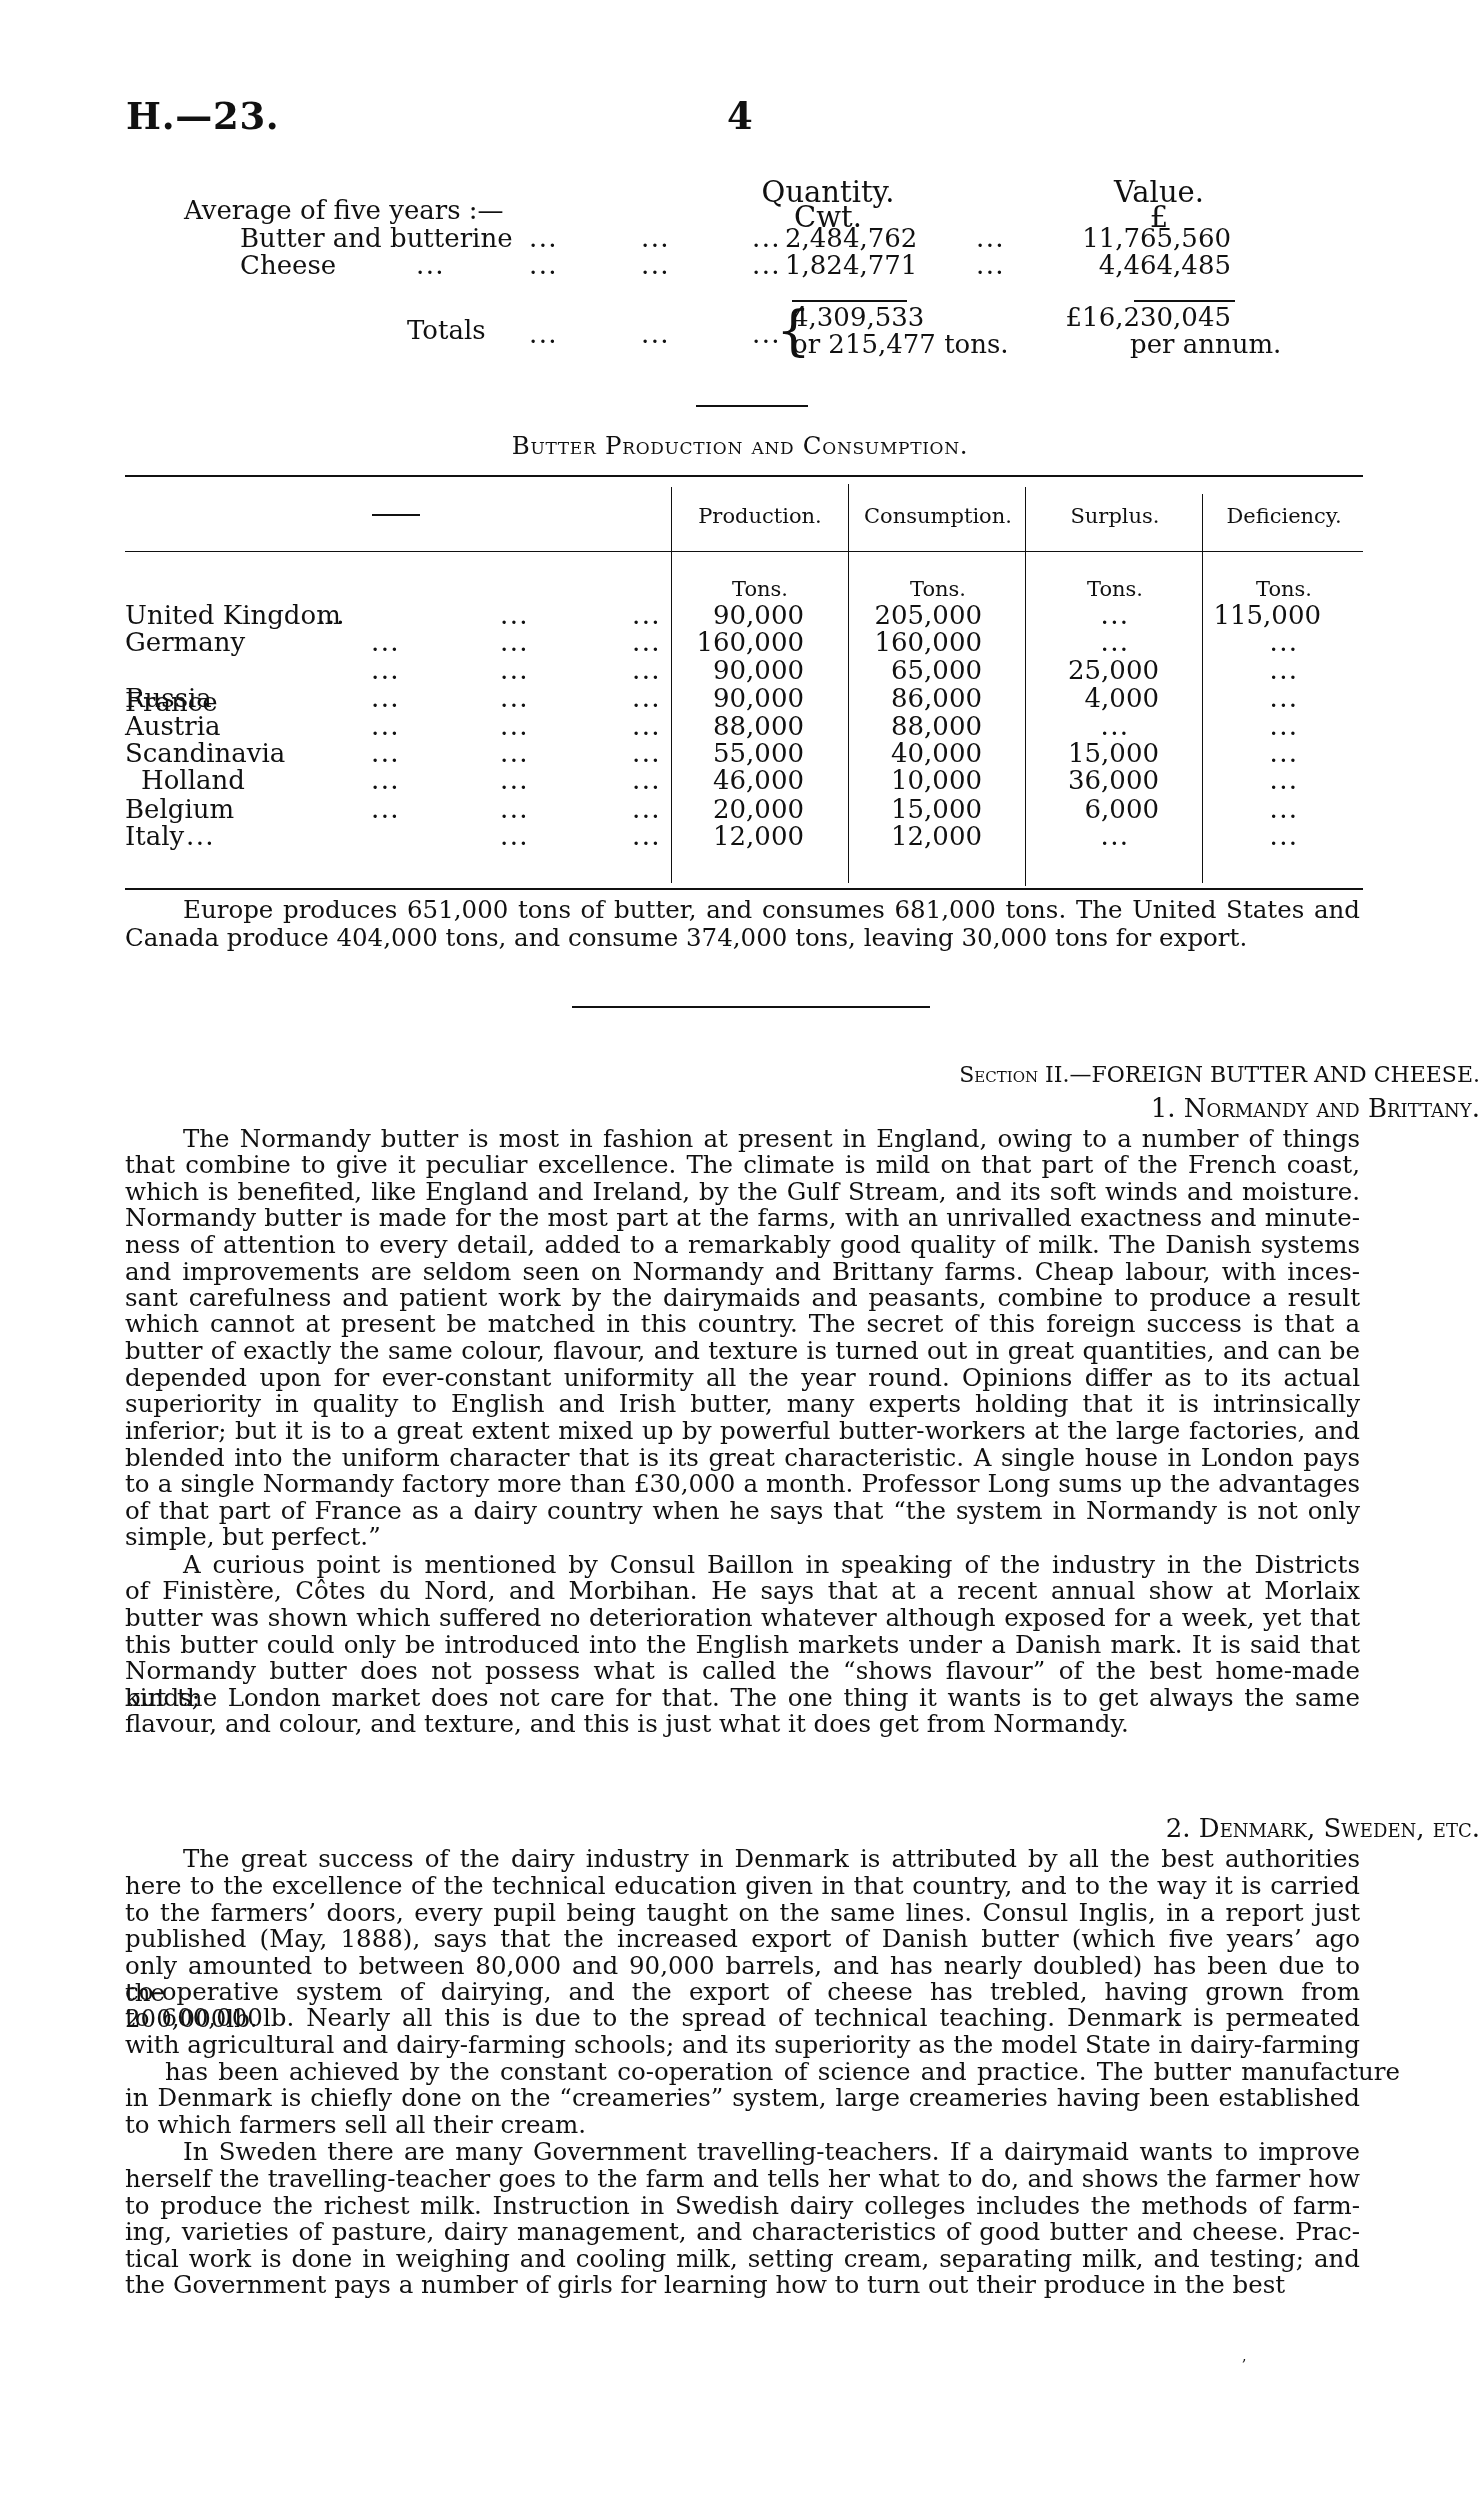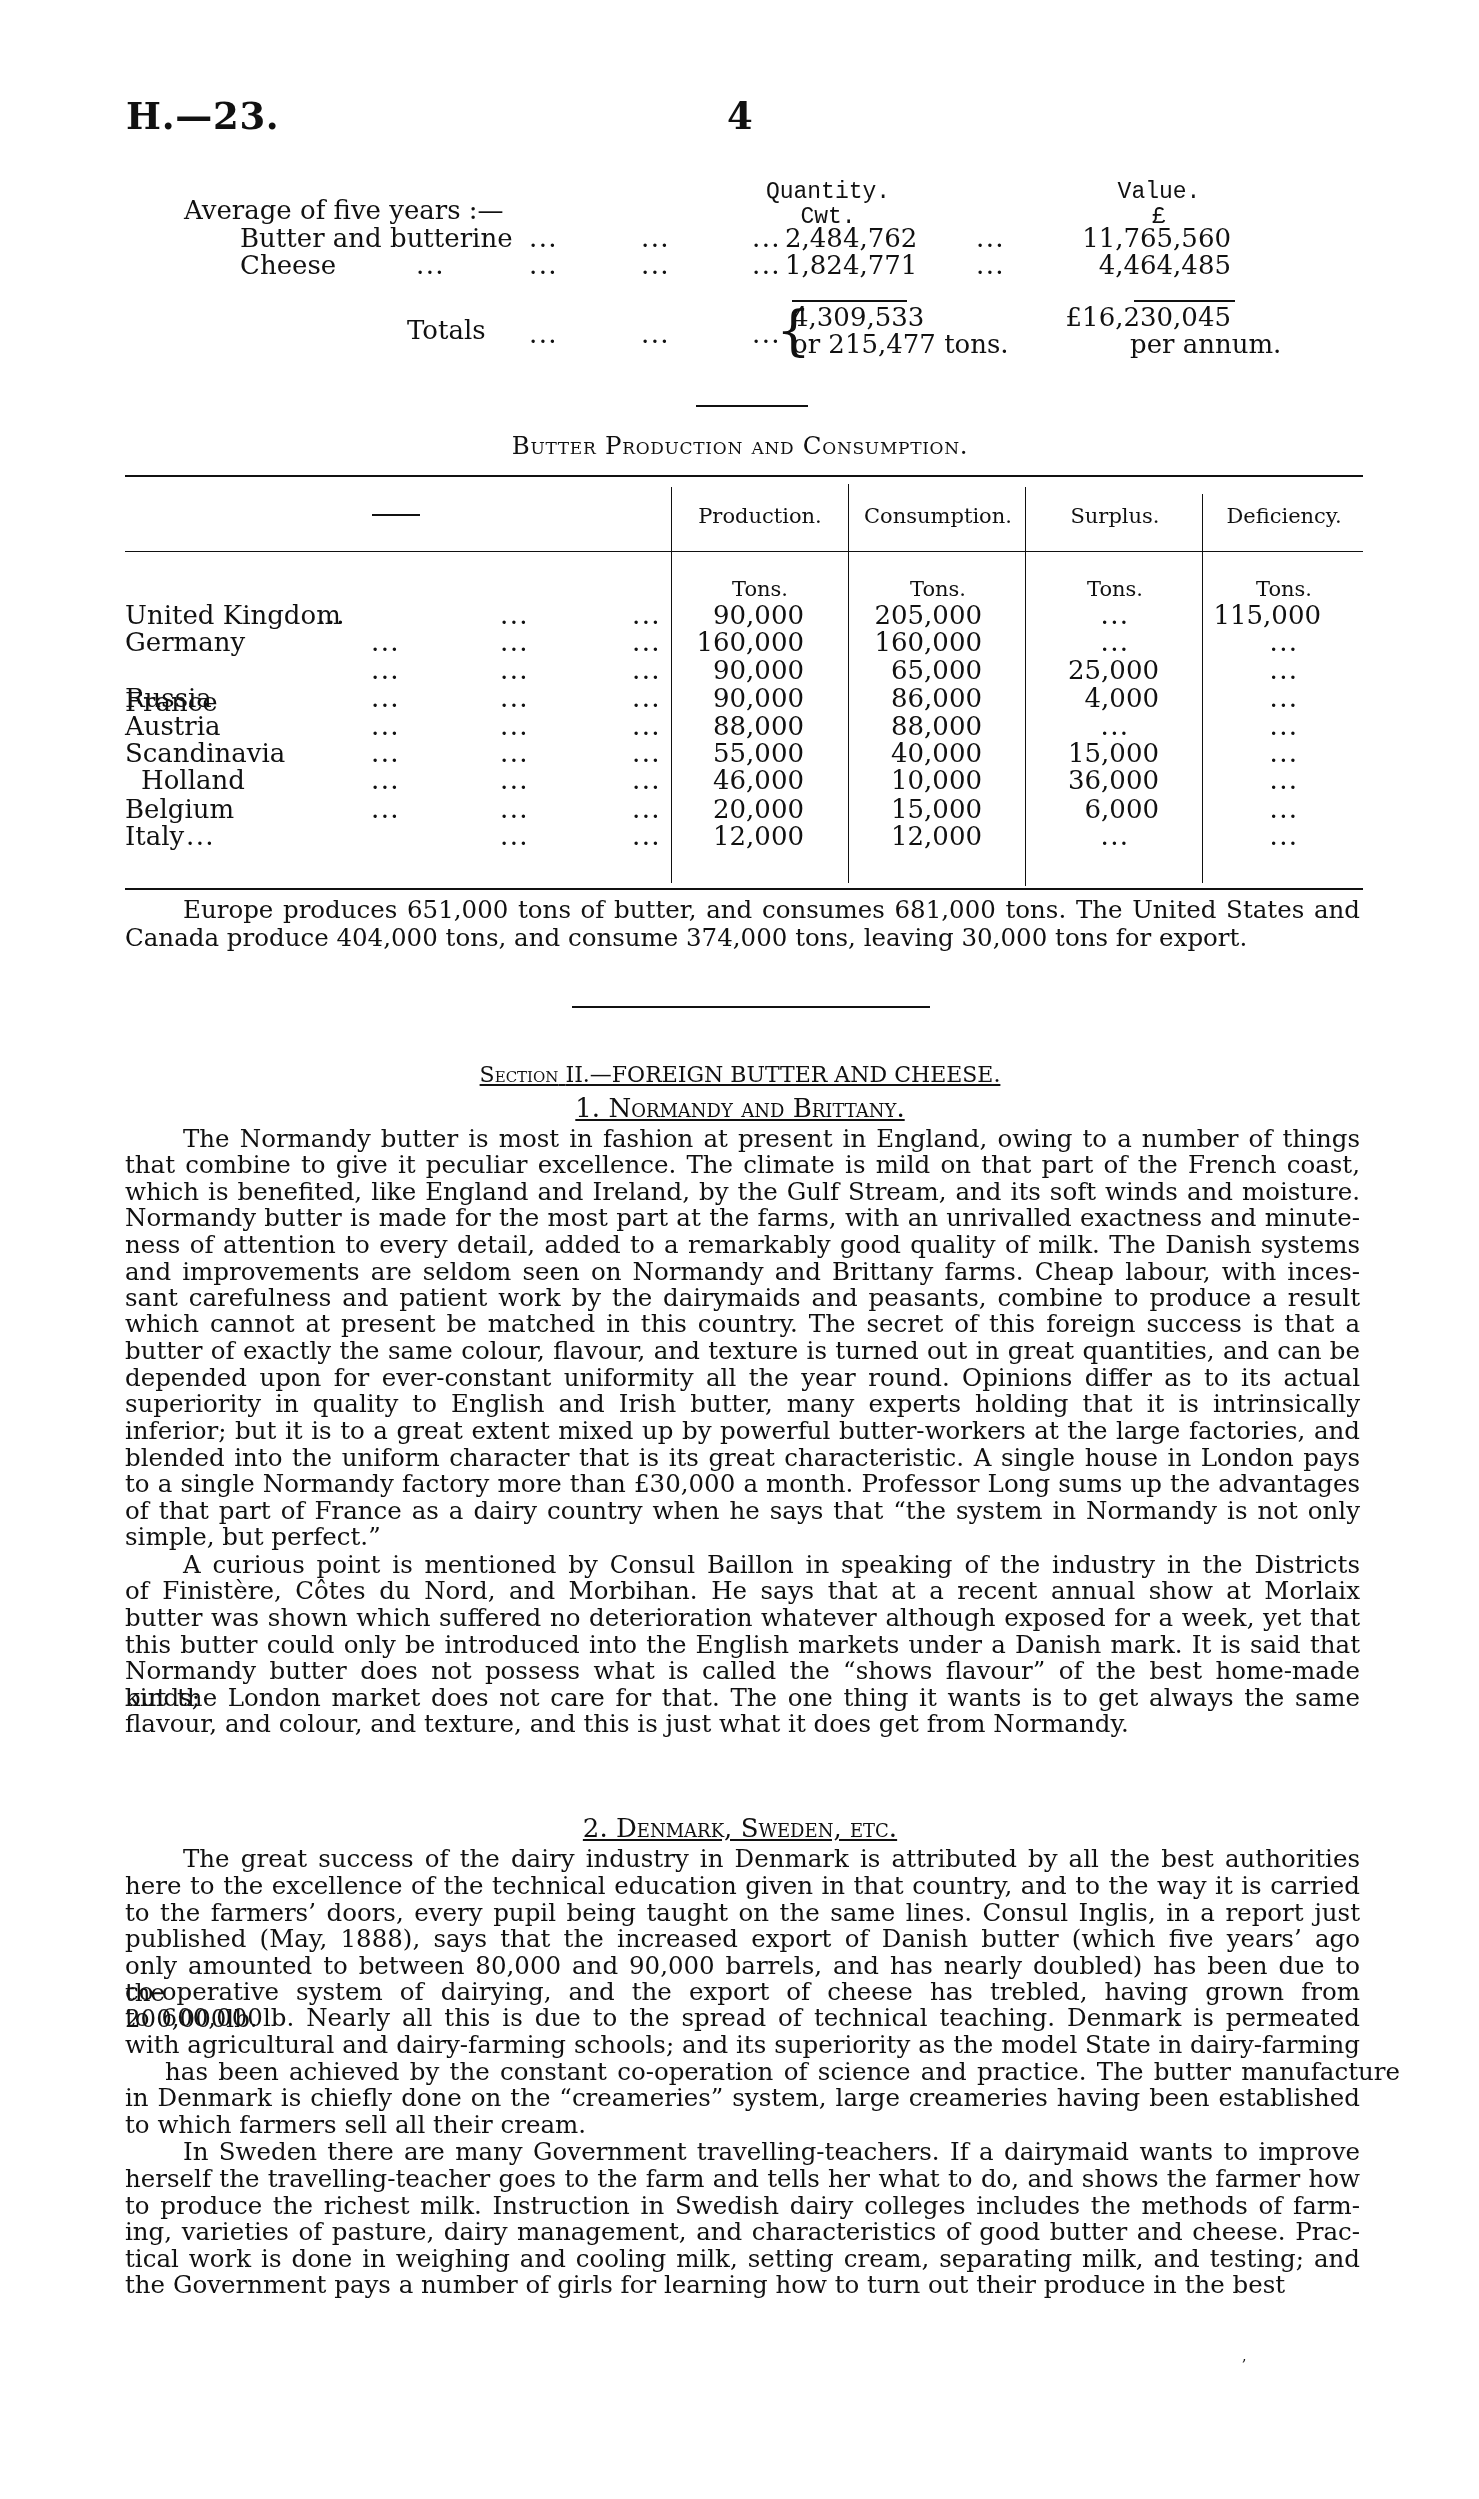--- a/index.html
+++ b/index.html
@@ -10,7 +10,7 @@
   .page-num { left: 727px; top: 95px; font-size: 37px; line-height: 43px; font-weight: bold; }
 
   .t1 { font-size: 26px; line-height: 27px; }
-  .t1-head { font-size: 23px; line-height: 24.5px; text-align: center; font-family: Liberation Mono, monospace; }
+  .t1-head { font-size: 29px; line-height: 24.5px; text-align: center; }
   .dots { letter-spacing: 1.4px; }
   .rule { position: absolute; background: #111; }
 

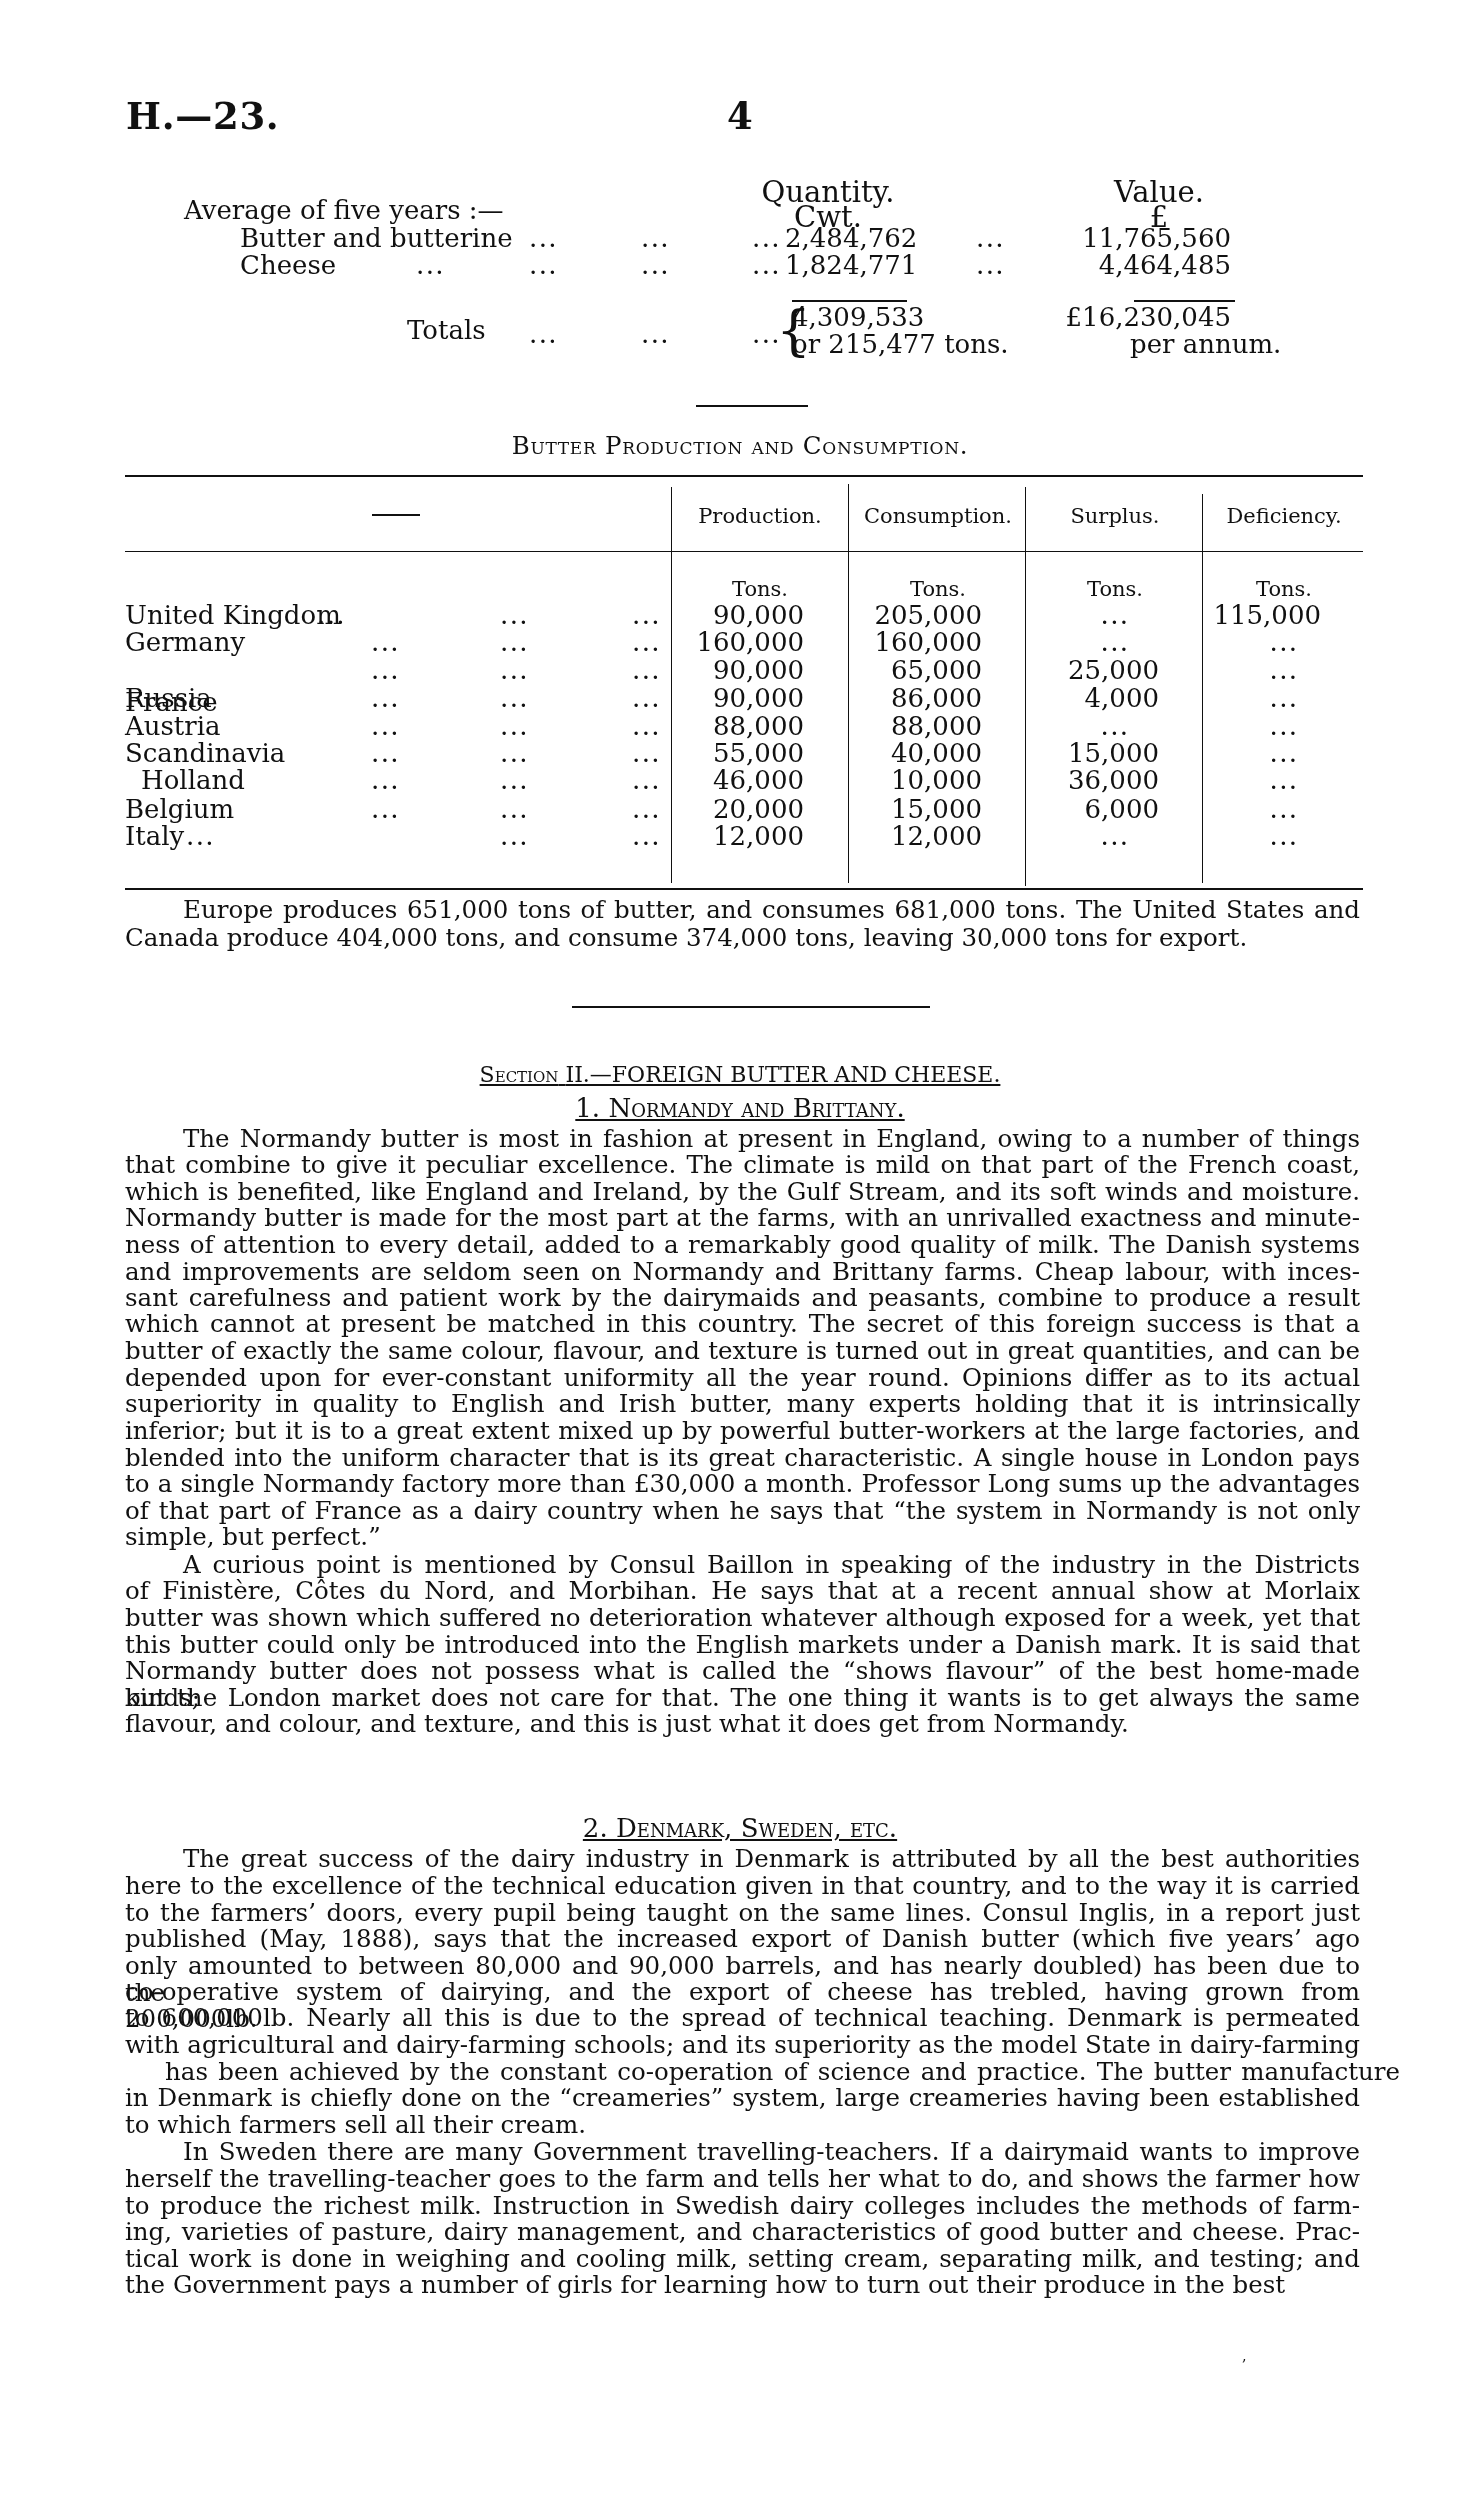--- a/index.html
+++ b/index.html
@@ -24,7 +24,7 @@
   .body-line.last { text-align-last: left; }
   .body-line.indent { text-indent: 58px; }
   .sc { font-variant: small-caps; }
-  .center { text-align: center; text-decoration: underline; }
+  .center { text-align: right; }
 </style>
 </head>
 <body>

